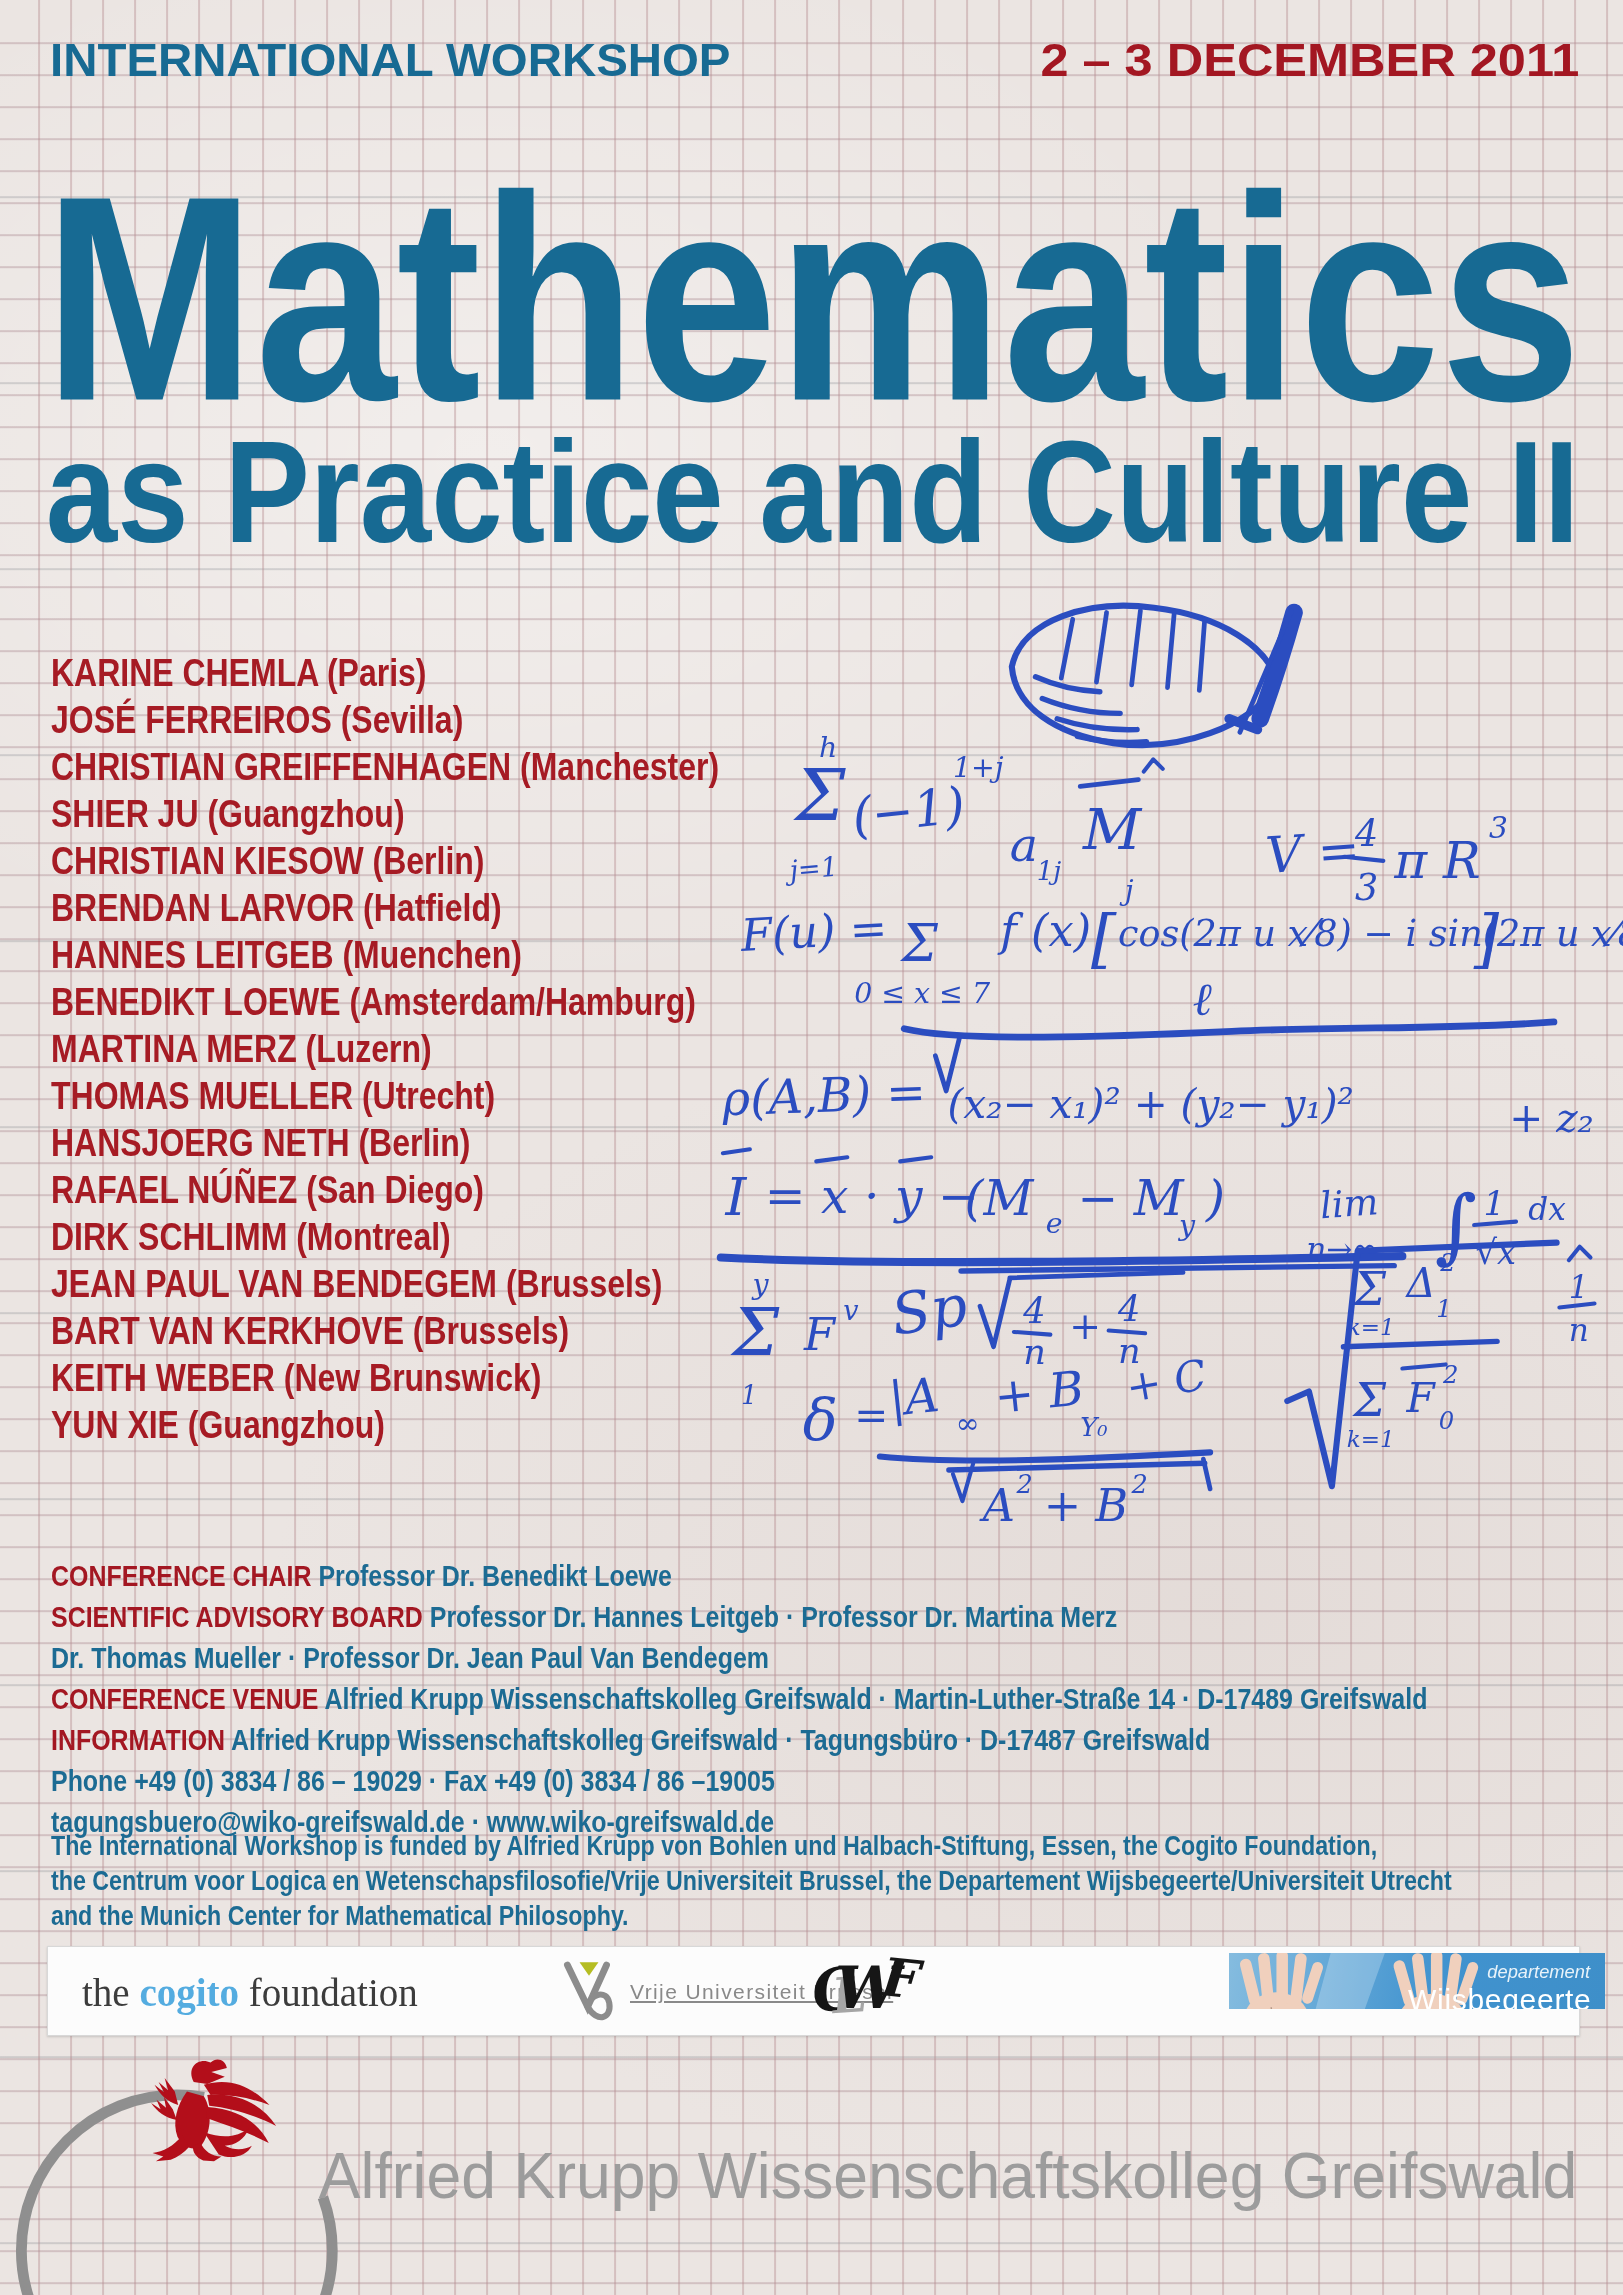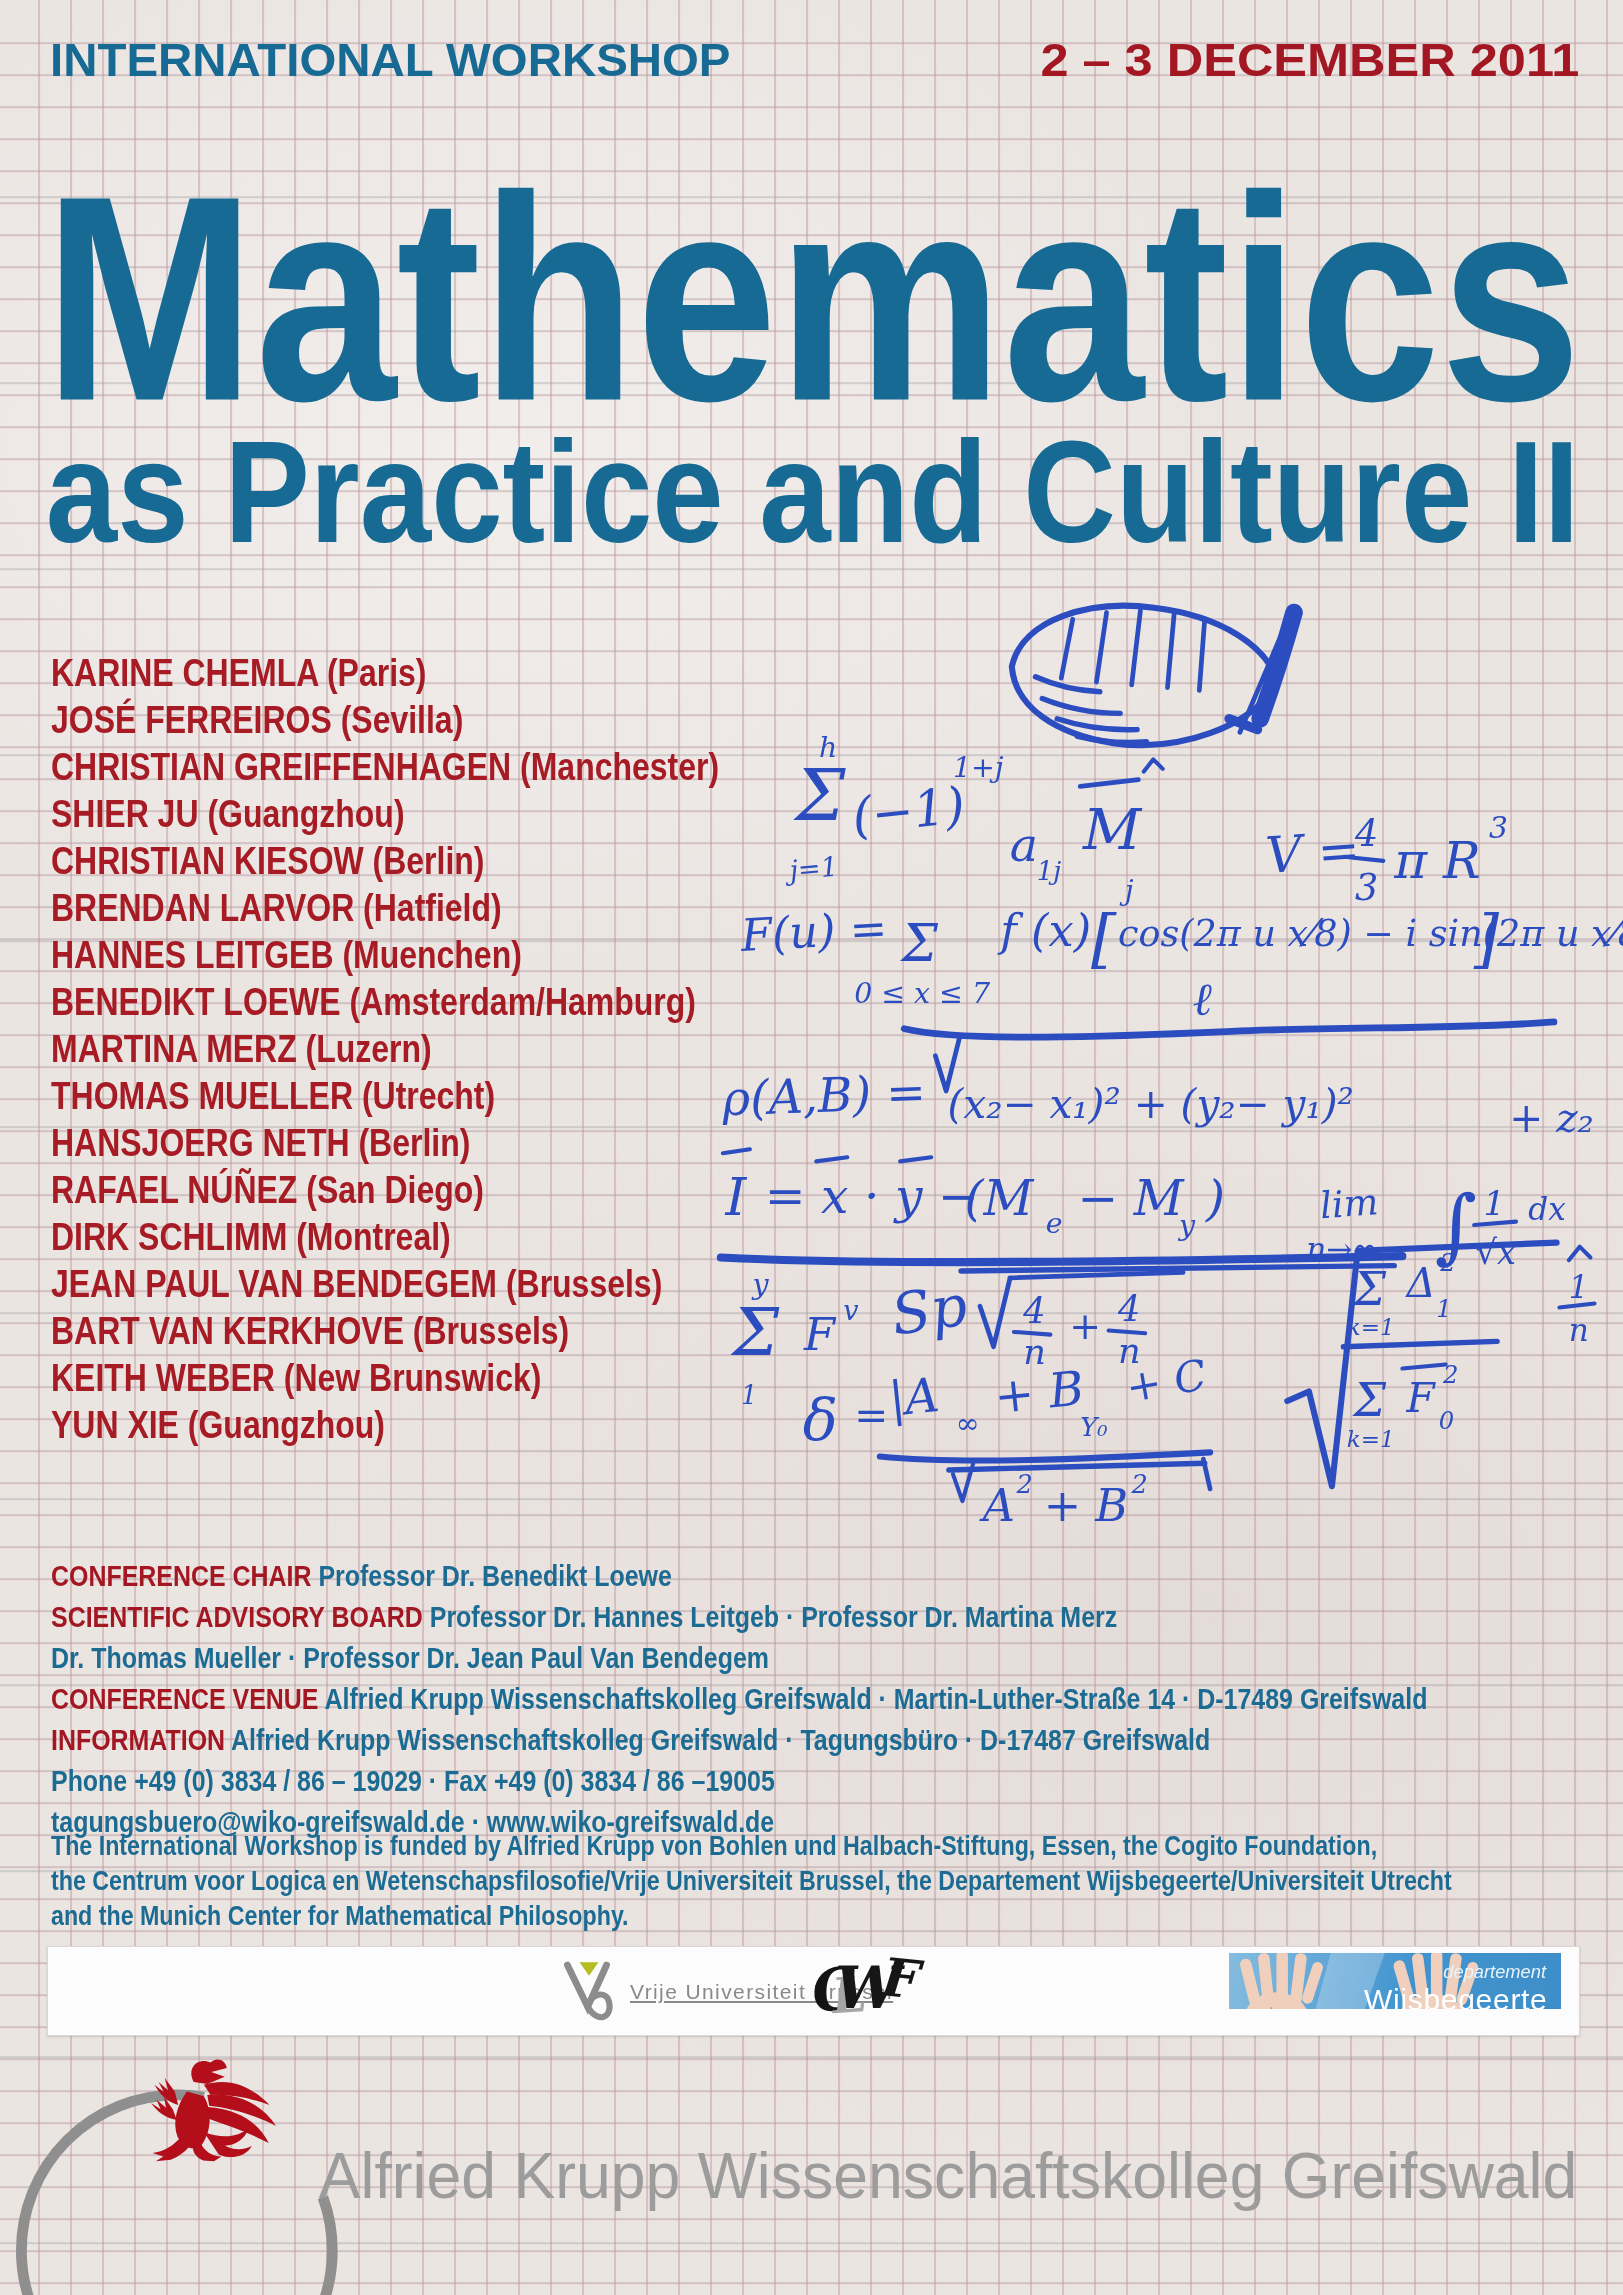--- a/index.html
+++ b/index.html
@@ -246,6 +246,9 @@
 
   <div class="abs strip">
 
+    <div class="abs cogito">
+      <span>the </span><b>cogito</b><span> foundation</span>
+    </div>
 
     <svg class="abs" style="left:514px; top:10.8px;" width="54" height="68" viewBox="0 0 80 100">
       <polygon points="26,6 54,6 40,26" fill="#b5bd22"></polygon>

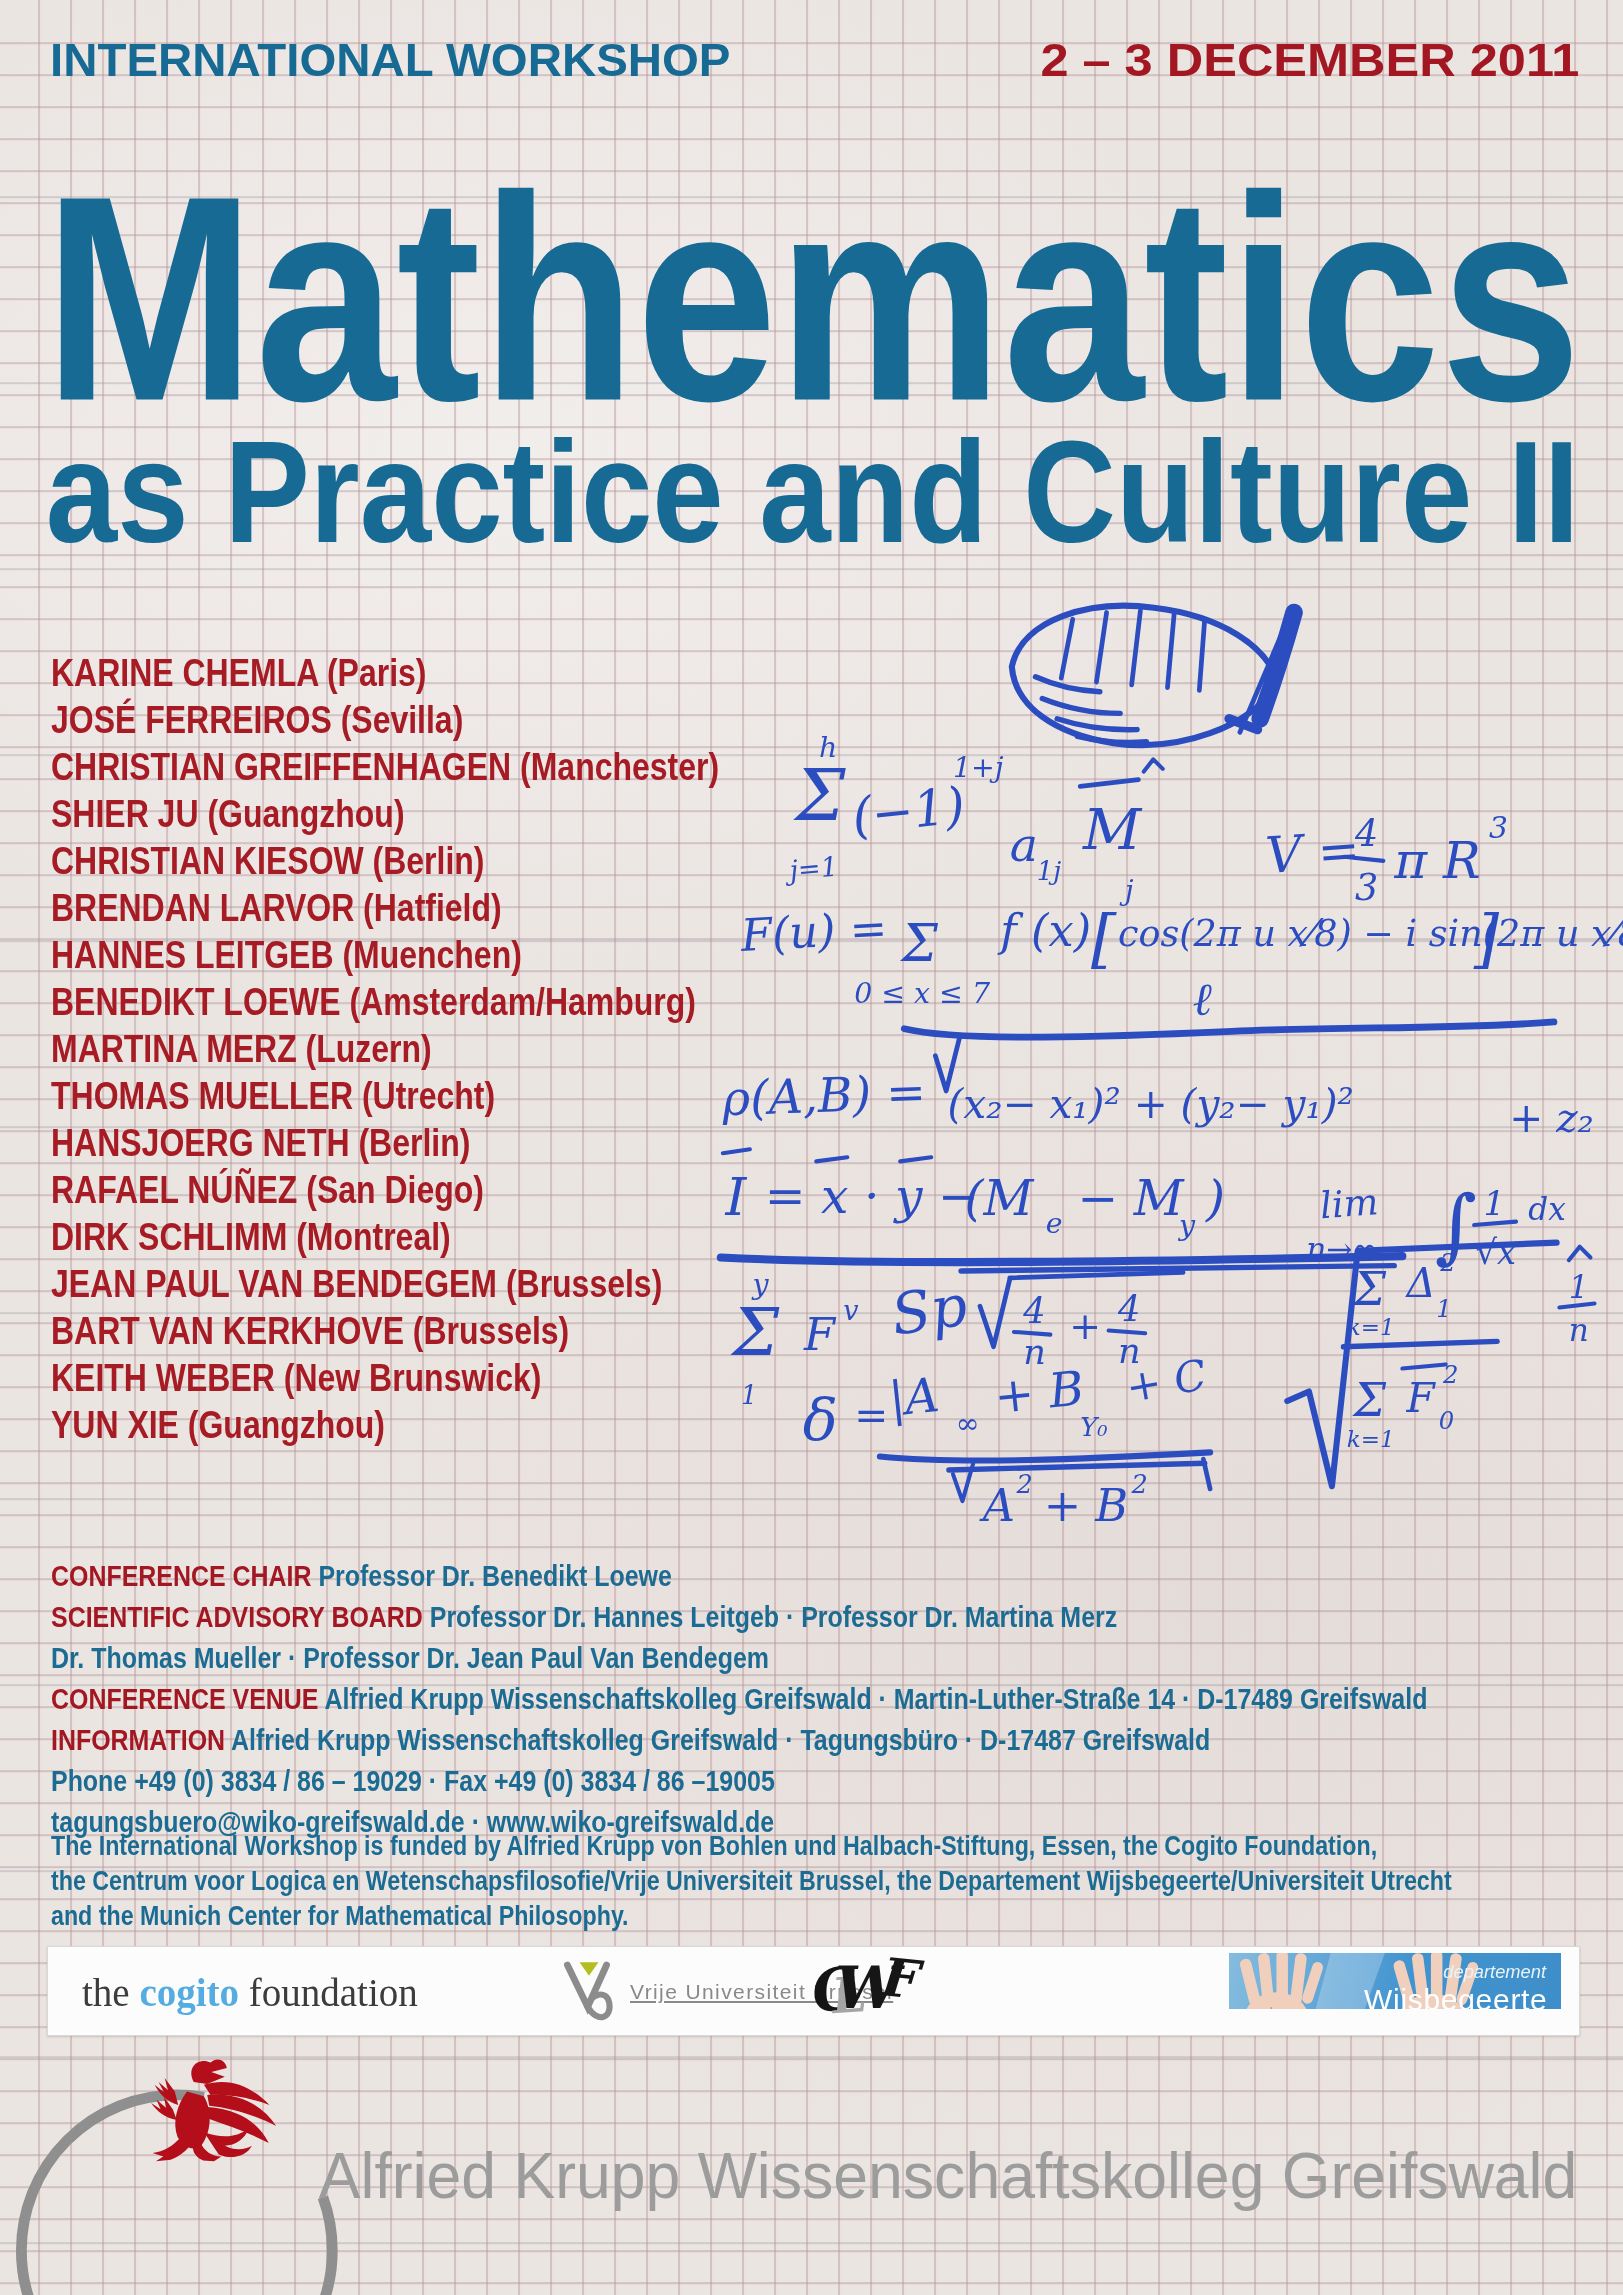--- a/index.html
+++ b/index.html
@@ -46,7 +46,7 @@
   .clwf-w{left:23px; top:8.1px; font-size:58px; color:#161616;}
   .clwf-f{left:70px; top:1.4px; font-size:53px; color:#161616; transform:rotate(6deg);}
   .clwf-text{left:854px; top:19px; width:223px; text-align:center; font-size:20.3px; line-height:24px; color:#222; font-weight:bold;}
-  .wb{left:1181px; top:6.1px; width:332px; height:56px; background:linear-gradient(100deg,#85bcdf,#4193cf 55%,#3e8fc9); overflow:hidden;}
+  .wb{left:1181px; top:6.1px; width:332px; height:56px; background:linear-gradient(100deg,#85bcdf,#4193cf 55%,#3e8fc9); overflow:hidden;padding-left:44px;}
   .wb-small{right:15px; top:8.1px; position:absolute; font-style:italic; font-size:18.3px; color:#e8f3fa;}
   .wb-large{right:13.5px; top:30px; position:absolute; font-size:30px; color:#ffffff; letter-spacing:0.7px;}
 </style>

